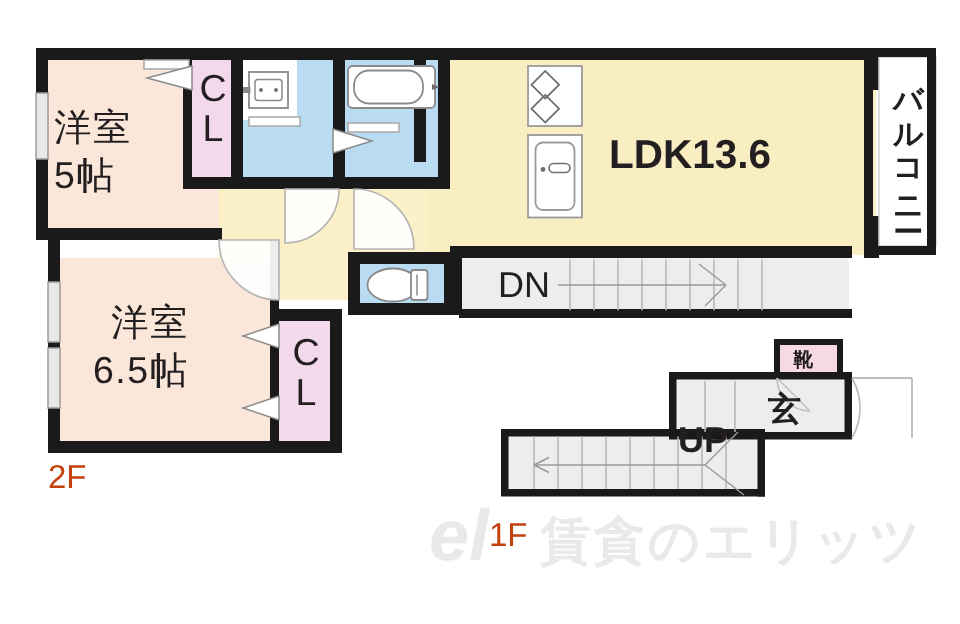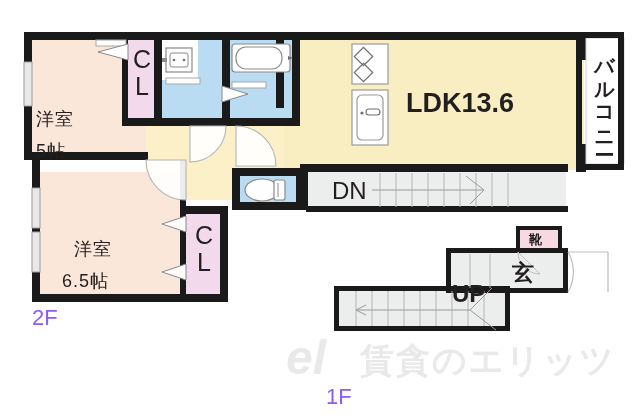--- a/index.html
+++ b/index.html
@@ -10,7 +10,7 @@
   }
   #plan{position:absolute;left:0;top:0;width:640px;height:416px;}
   .lbl{position:absolute;white-space:nowrap;color:#231f20;}
-  .lbl-room{font-size:18px;font-weight:500;letter-spacing:1px;margin-top:39px;}
+  .lbl-room{font-size:25px;font-weight:500;letter-spacing:1px;}
   .lbl-ldk{font-size:27px;font-weight:700;letter-spacing:0px;}
   .lbl-cl{font-size:25px;font-weight:500;line-height:27px;text-align:center;}
   .lbl-dn{font-size:24px;font-weight:400;}

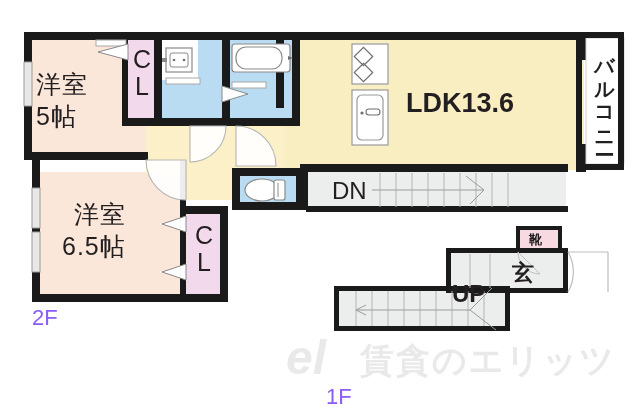--- a/index.html
+++ b/index.html
@@ -15,7 +15,7 @@
   .lbl-cl{font-size:25px;font-weight:500;line-height:27px;text-align:center;}
   .lbl-dn{font-size:24px;font-weight:400;}
   .lbl-up{font-size:24px;font-weight:600;}
-  .lbl-floor{font-size:22px;font-weight:500;color:#8b5cf6;}
+  .lbl-floor{font-size:22px;font-weight:500;color:#c2410c;}
   .lbl-genkan{font-size:22px;font-weight:600;}
   .lbl-kutsu{font-size:13px;font-weight:600;}
   .lbl-balcony{font-size:20px;font-weight:600;letter-spacing:2px;

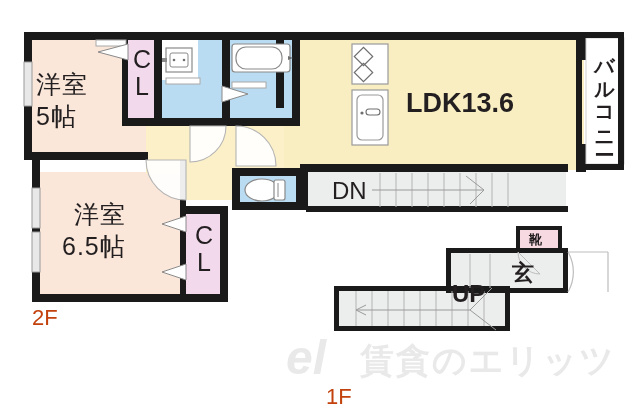--- a/index.html
+++ b/index.html
@@ -254,6 +254,6 @@
 <div class="lbl lbl-kutsu" style="left:529px;top:231px;">靴</div>
 
 <div class="lbl lbl-floor" style="left:32px;top:305px;">2F</div>
-<div class="lbl lbl-floor" style="left:326px;top:344px;margin-top:40px;">1F</div>
+<div class="lbl lbl-floor" style="left:326px;top:344px;">1F</div>
 
 </body></html>

